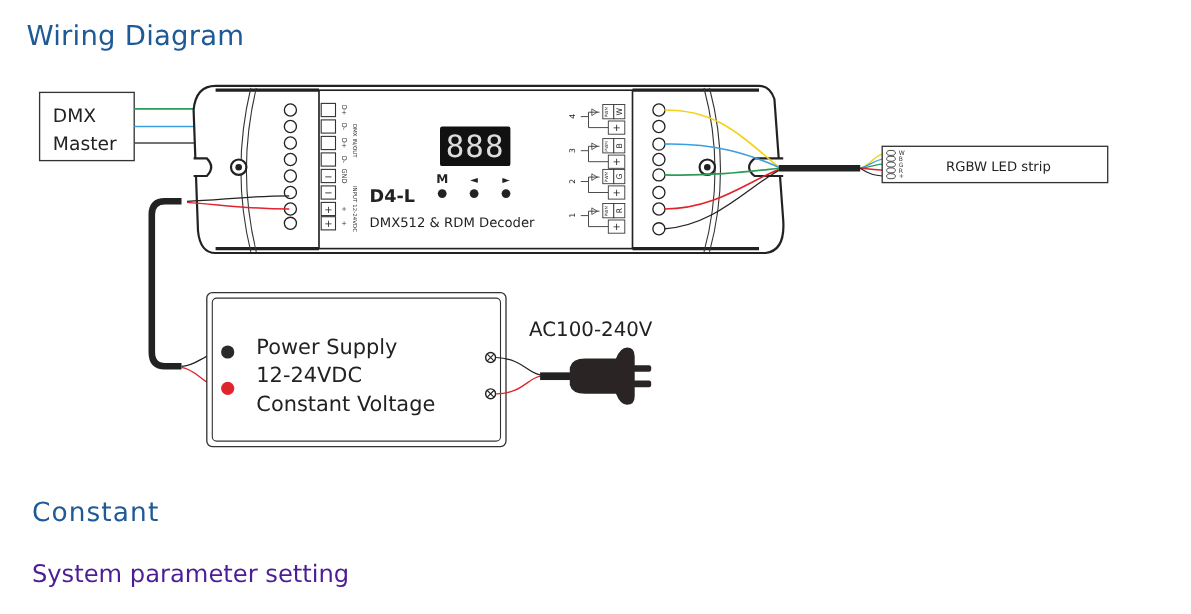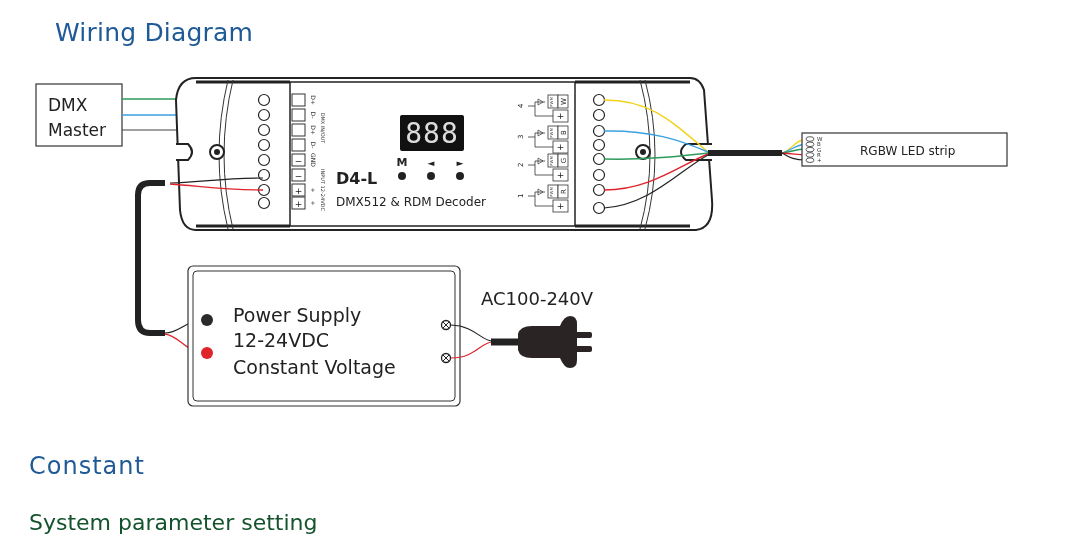--- a/index.html
+++ b/index.html
@@ -5,7 +5,7 @@
   html, body { margin:0; padding:0; background:#ffffff; }
   body { width:1083px; height:558px; position:relative; overflow:hidden; font-family:"DejaVu Sans", sans-serif; }
   .heading { position:absolute; color:#1f5a96; font-family:"DejaVu Sans", sans-serif; font-weight:normal; white-space:nowrap; }
-  #h-wiring { left:55px; top:18px; font-size:25px; letter-spacing:0.2px; }
+  #h-wiring { left:24px; top:18px; font-size:25px; letter-spacing:0.2px; }
   #h-operation { left:29px; top:452px; font-size:24px; letter-spacing:1px; }
   #h-system { position:absolute; left:29px; top:510px; font-size:22px; color:#14532d; white-space:nowrap; }
   svg#diagram { position:absolute; left:0; top:0; }

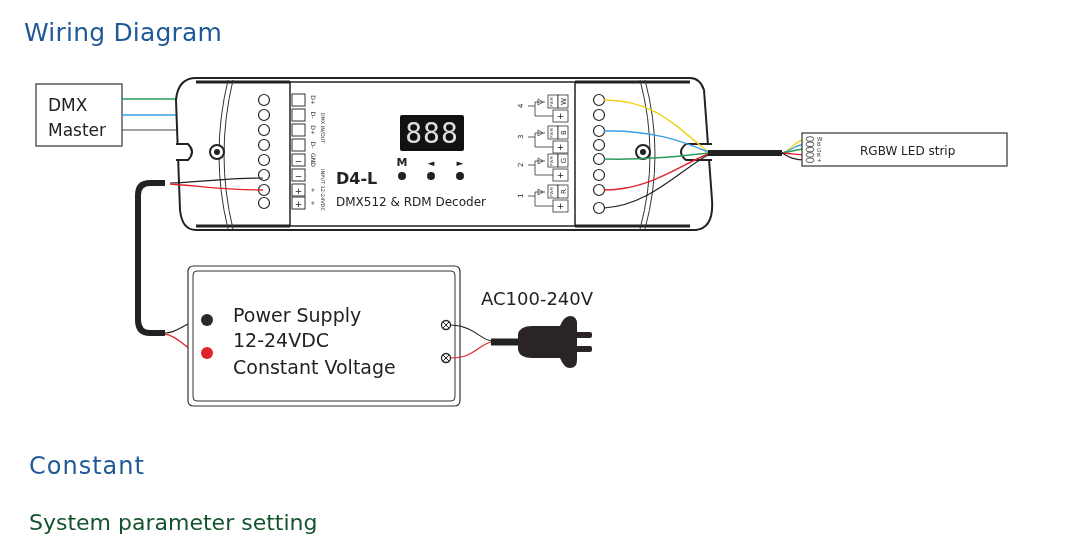--- a/index.html
+++ b/index.html
@@ -7,7 +7,7 @@
   .heading { position:absolute; color:#1f5a96; font-family:"DejaVu Sans", sans-serif; font-weight:normal; white-space:nowrap; }
   #h-wiring { left:24px; top:18px; font-size:25px; letter-spacing:0.2px; }
   #h-operation { left:29px; top:452px; font-size:24px; letter-spacing:1px; }
-  #h-system { position:absolute; left:29px; top:510px; font-size:22px; color:#14532d; white-space:nowrap; }
+  #h-system { position:absolute; left:29px; top:510px; font-size:22px; color:#4c1d95; white-space:nowrap; }
   svg#diagram { position:absolute; left:0; top:0; }
   .lbl { font-family:"DejaVu Sans", sans-serif; fill:#222; }
 </style>

